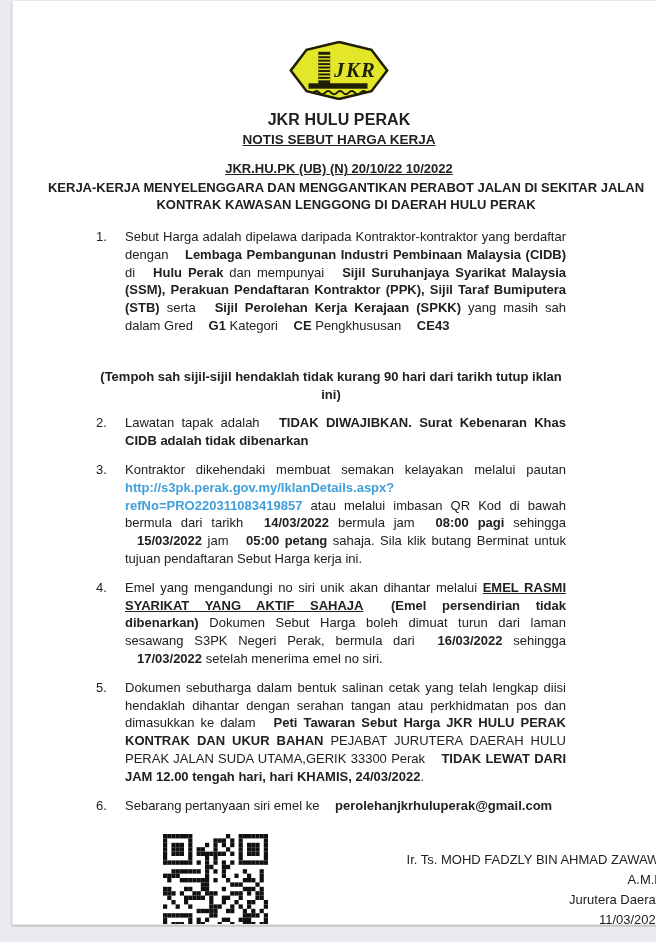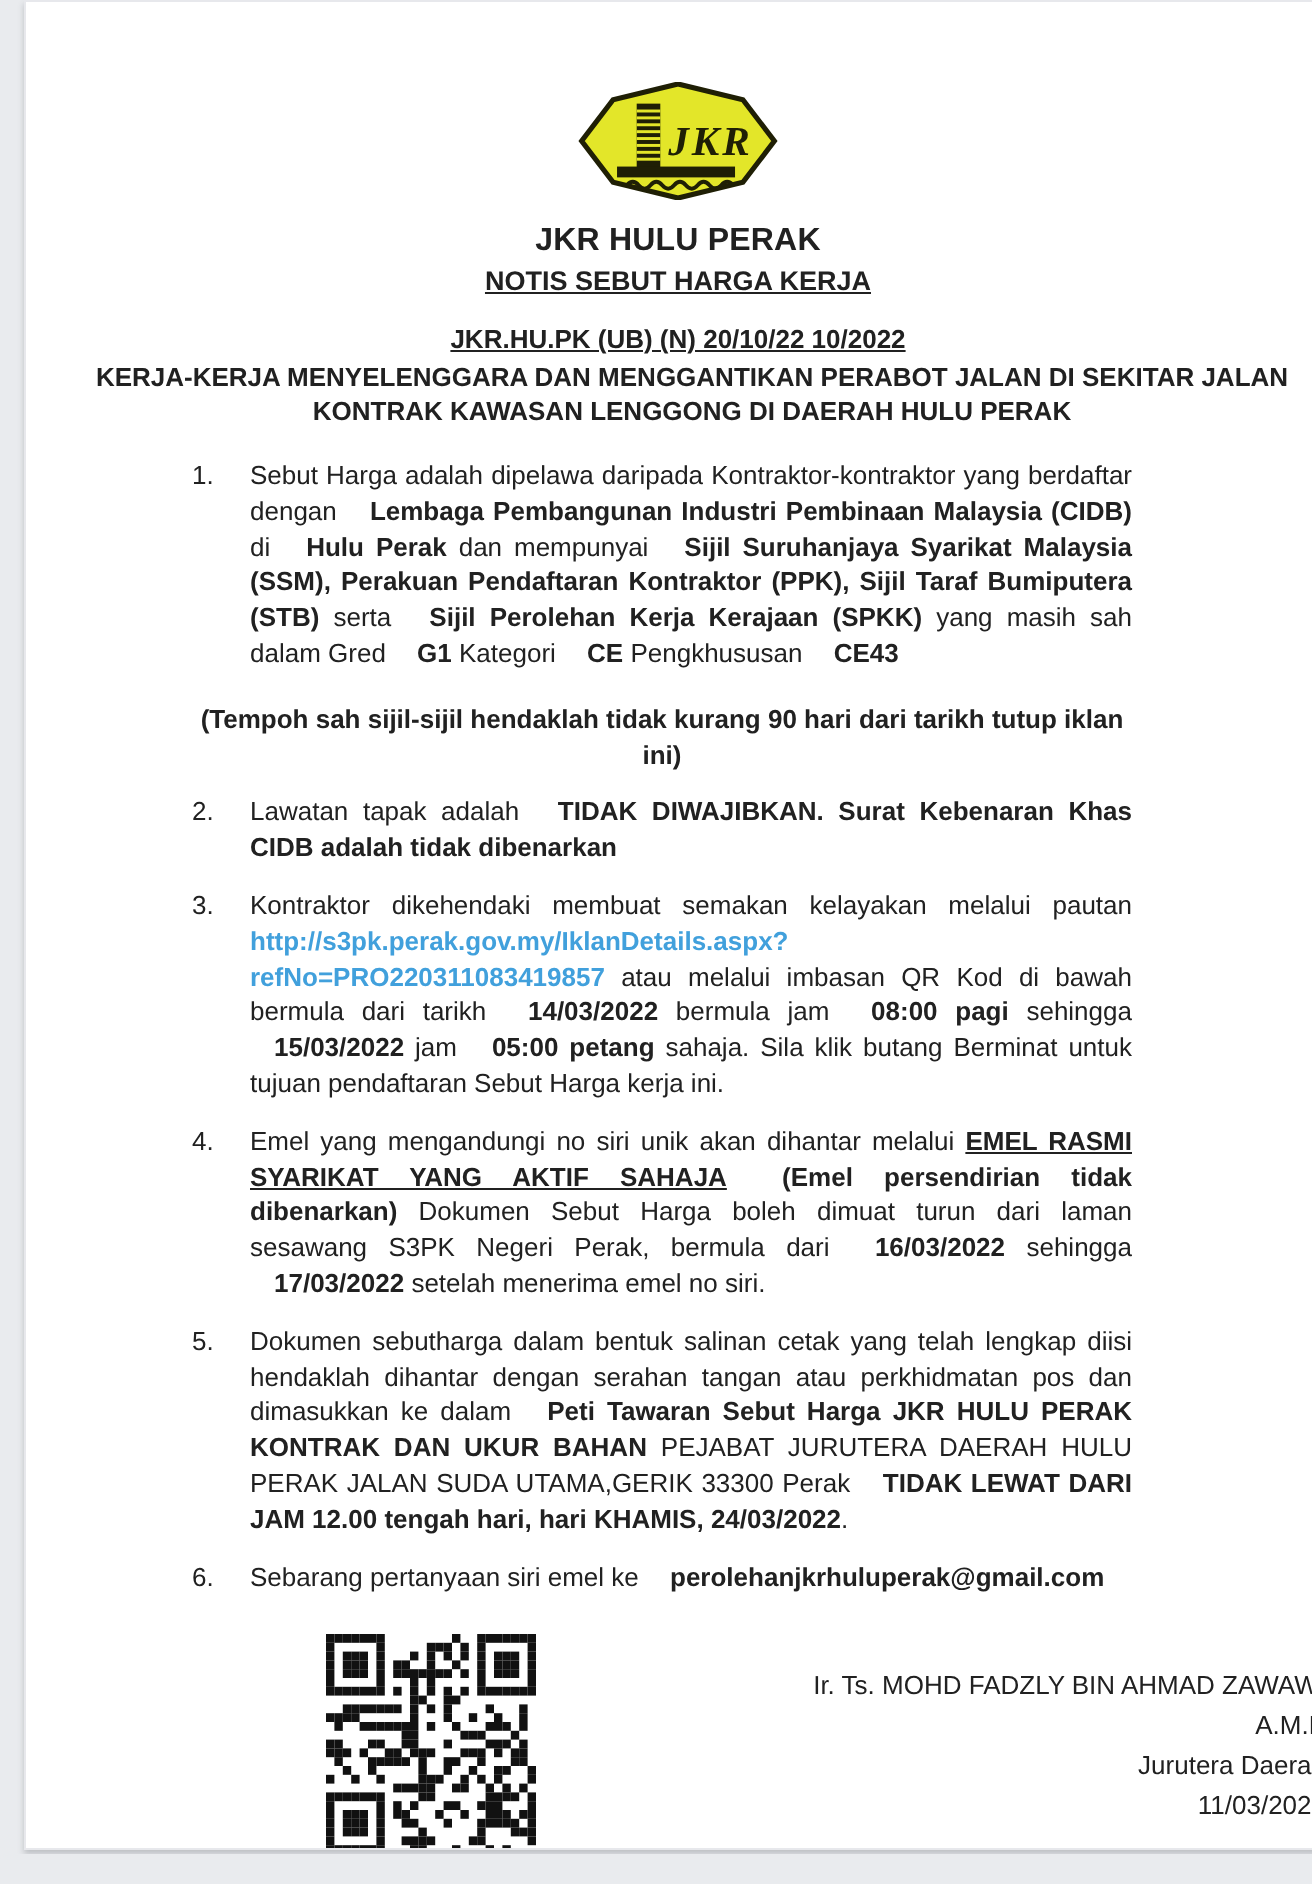--- a/index.html
+++ b/index.html
@@ -30,7 +30,7 @@
   .item{ display:flex; margin-top:11px; }
   .item .num{ width:29px; flex:none; line-height:17.8px; }
   .item .txt{ flex:1; text-align:justify; line-height:17.8px; }
-  .cert-note{ margin-top:15px; text-align:center; font-weight:bold; font-size:13px; line-height:17.8px; }
+  .cert-note{ margin-top:33px; text-align:center; font-weight:bold; font-size:13px; line-height:17.8px; }
   .seg-n{ font-weight:normal; }
   .seg-b{ font-weight:bold;padding-left:12px; }
   .seg-bu{ font-weight:bold; text-decoration:underline; }

